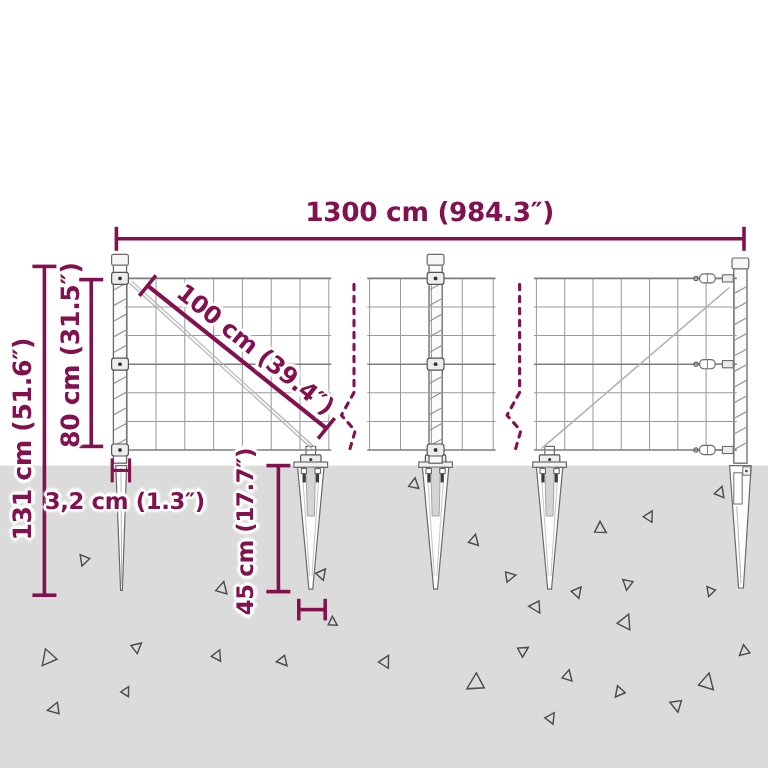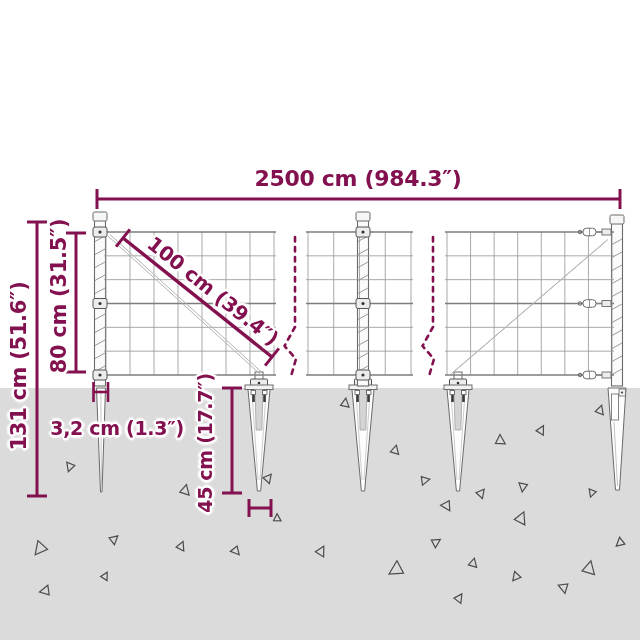--- a/index.html
+++ b/index.html
@@ -251,7 +251,7 @@
       </g>
   </svg>
 
-  <div class="dim-label" style="left:358px;top:178px;font-size:22px;transform:translate(-50%,-50%);">2500 cm (984.3″)</div>
+  <div class="dim-label" style="left:358px;top:178px;font-size:22px;transform:translate(-50%,-50%);">1300 cm (984.3″)</div>
 
   <div class="dim-label" style="left:19px;top:366px;font-size:21px;transform:translate(-50%,-50%) rotate(-90deg);">131 cm (51.6″)</div>
 

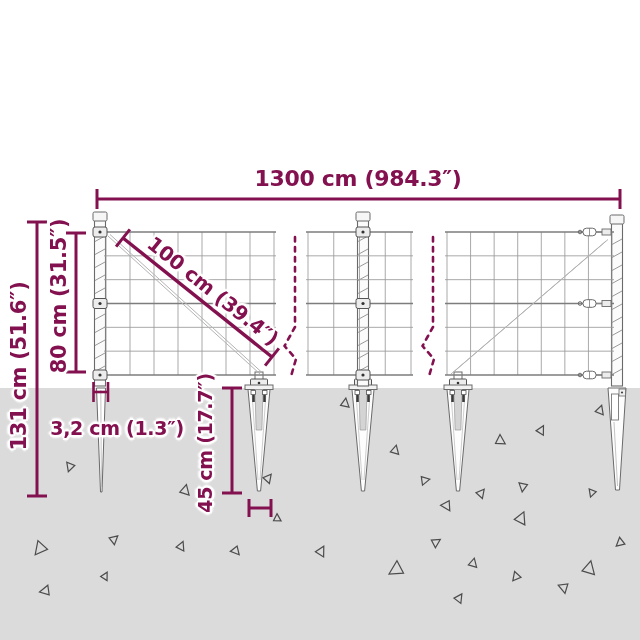--- a/index.html
+++ b/index.html
@@ -259,7 +259,7 @@
 
   <div class="dim-label" style="left:213px;top:291px;font-size:20px;transform:translate(-50%,-50%) rotate(38.6deg);">100 cm (39.4″)</div>
 
-  <div class="dim-label" style="left:104px;top:428px;font-size:19px;transform:translate(-50%,-50%);margin-left:13px;">3,2 cm (1.3″)</div>
+  <div class="dim-label" style="left:104px;top:418px;font-size:19px;transform:translate(-50%,-50%);">3,2 cm (1.3″)</div>
 
   <div class="dim-label" style="left:205px;top:443px;font-size:19px;transform:translate(-50%,-50%) rotate(-90deg);">45 cm (17.7″)</div>
 

